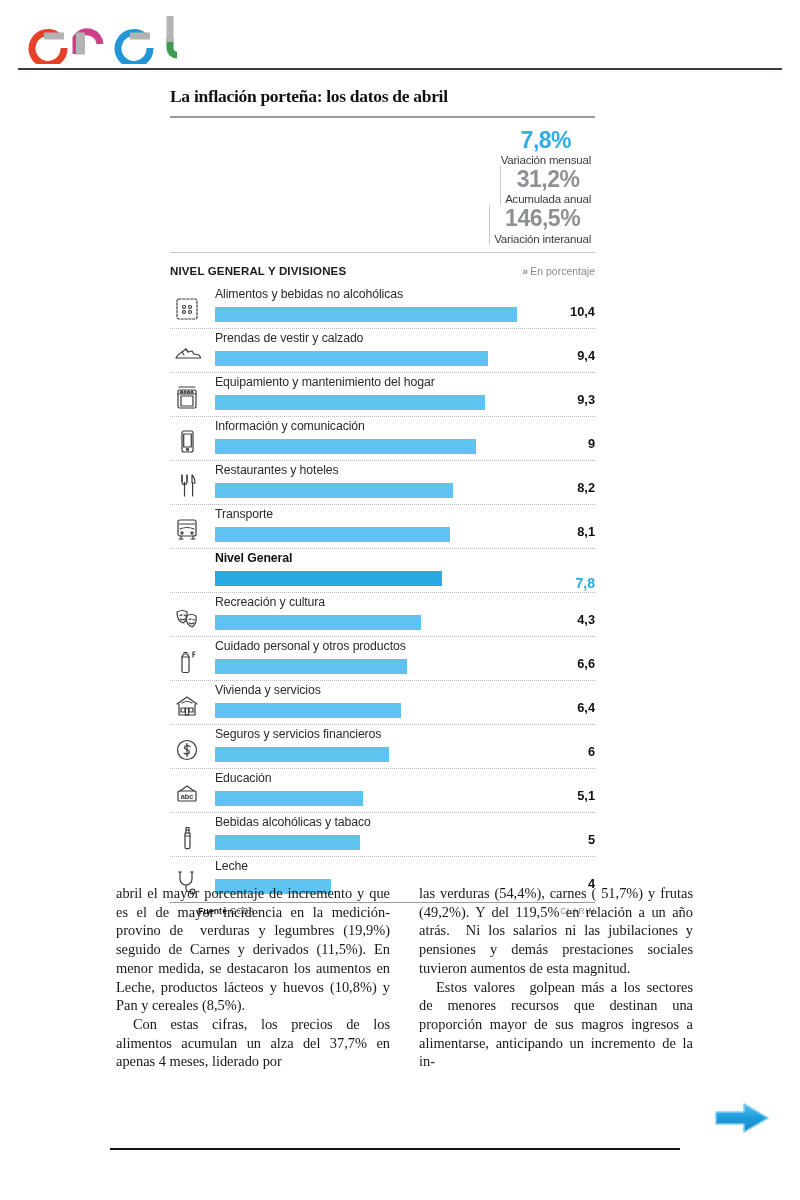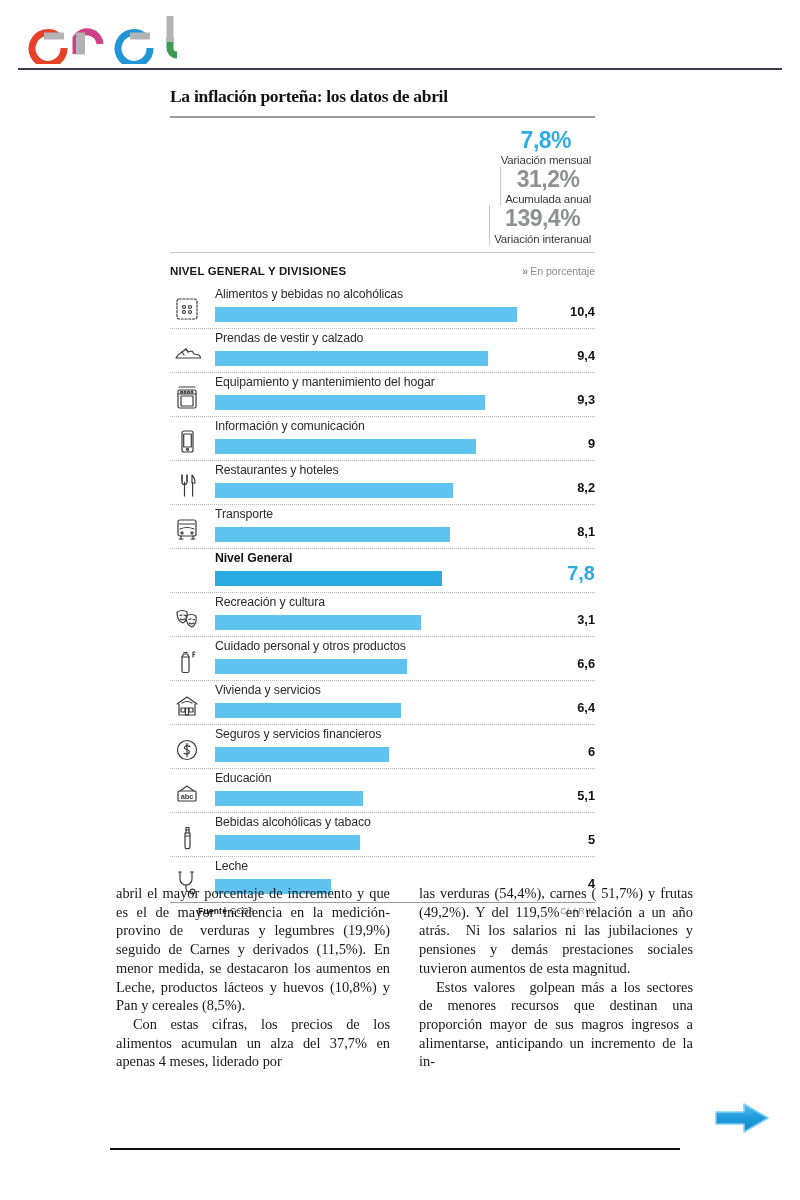--- a/index.html
+++ b/index.html
@@ -137,7 +137,7 @@
       <div class="kpi-lbl">Acumulada anual</div>
     </div>
     <div class="kpi">
-      <div class="kpi-val">139,4%</div>
+      <div class="kpi-val">146,5%</div>
       <div class="kpi-lbl">Variación interanual</div>
     </div>
   </div>

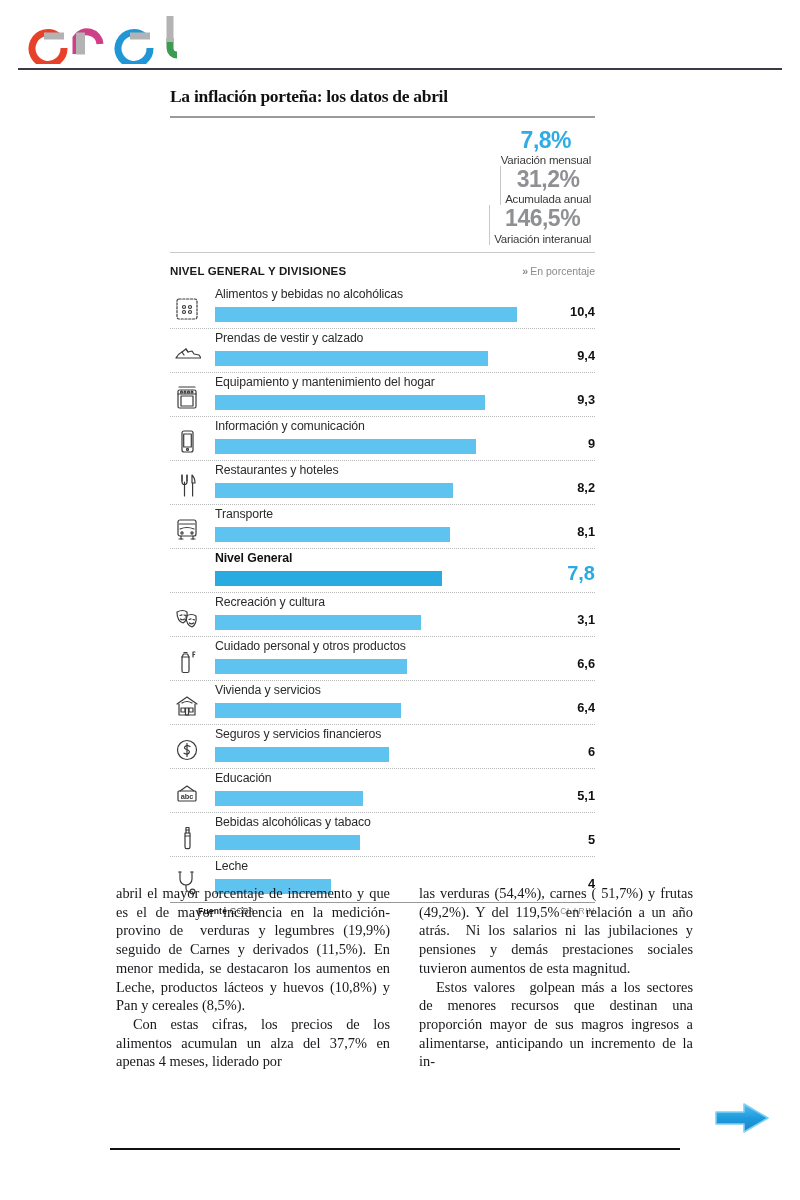--- a/index.html
+++ b/index.html
@@ -74,7 +74,7 @@
     text-align: right;
     font-size: 12.8px; font-weight: bold; color: #111;
   }
-  .row.general .row-val { color: #29aae1; font-size: 20px; top: 13px; }
+  .row.general .row-val { color: #29aae1; font-size: 14px; top: 26px; }
 
   .foot-rule { height: 1.5px; background: #9a9a9a; width: 100%; margin-top: 2px; }
   .footer { display: flex; justify-content: space-between; padding-top: 3px; }

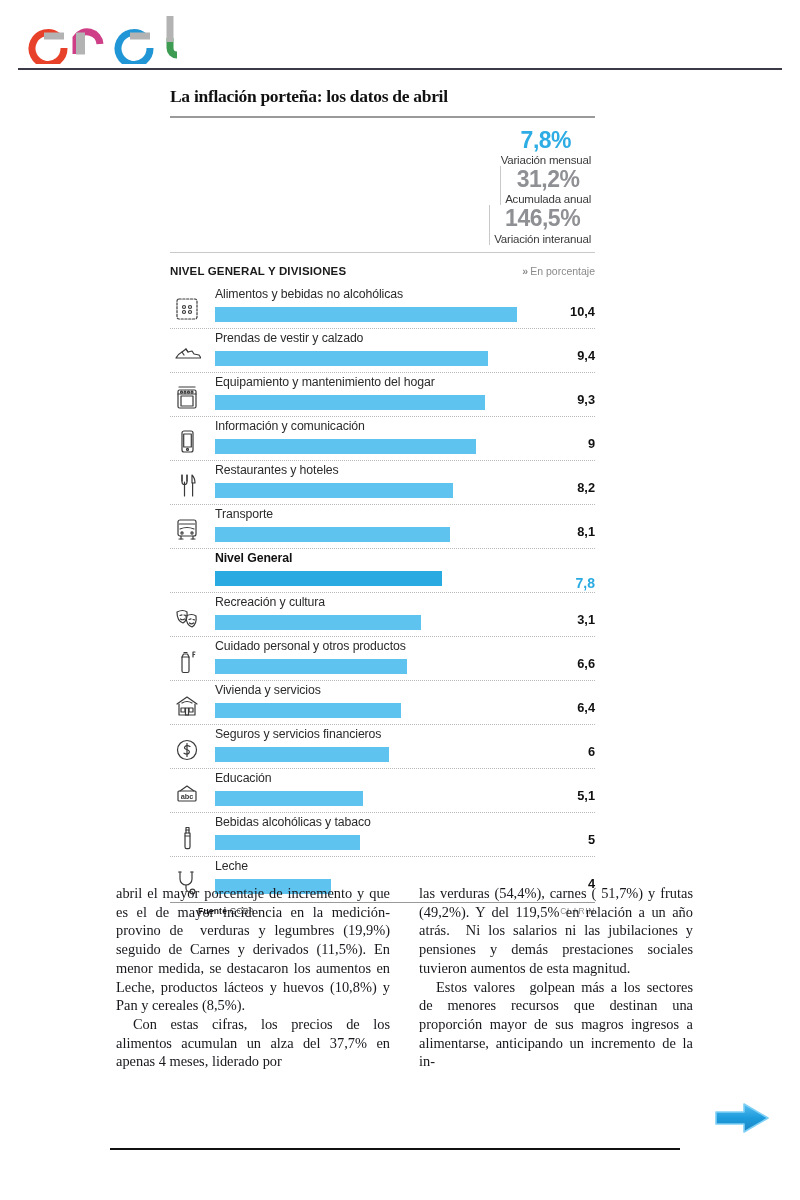--- a/index.html
+++ b/index.html
@@ -253,7 +253,7 @@
         </div>
         <div class="row-label">Recreación y cultura</div>
         <div class="bar" style="width: 206.173px;"></div>
-        <div class="row-val">3,1</div>
+        <div class="row-val">4,3</div>
       </div>
       <div class="row">
         <div class="row-icon">

